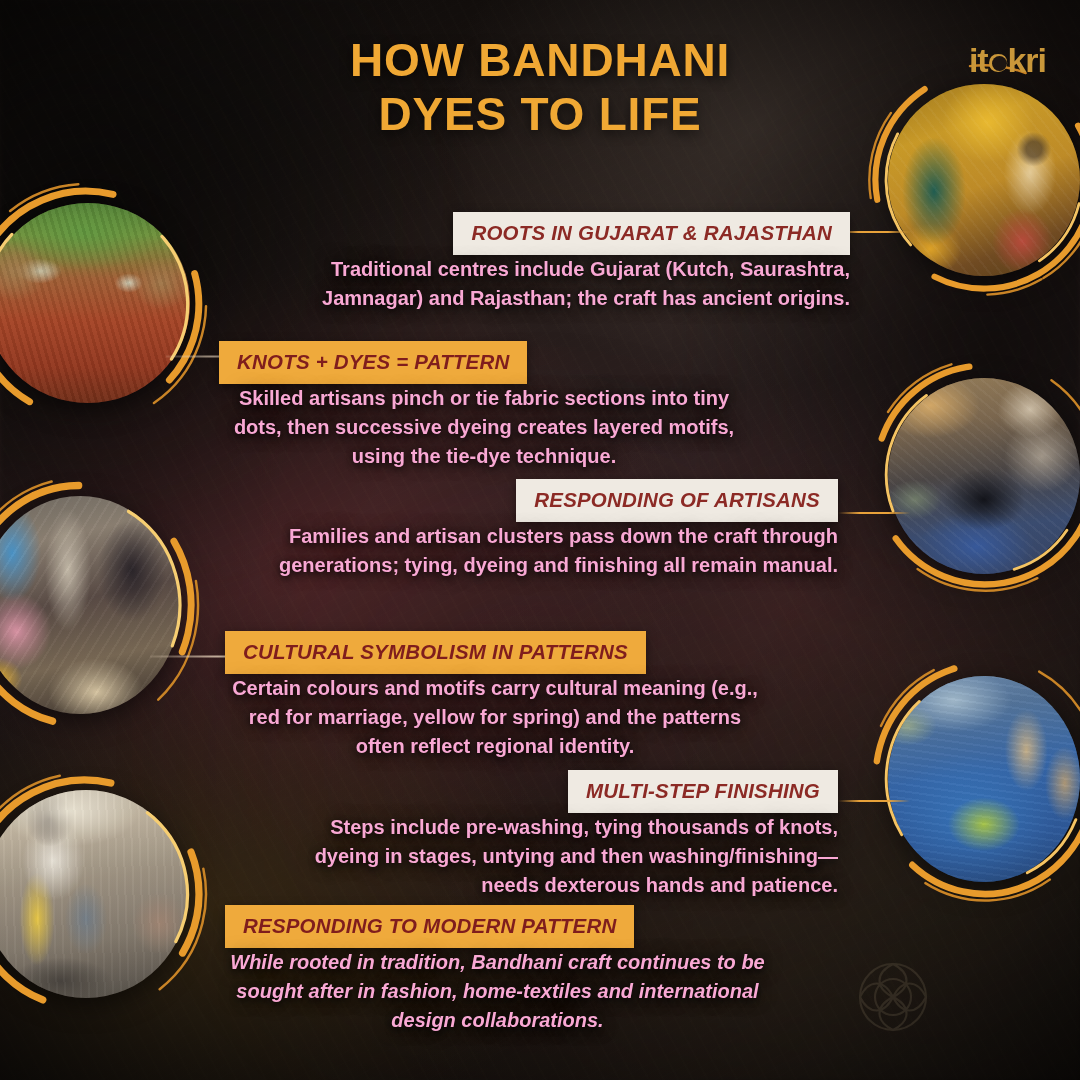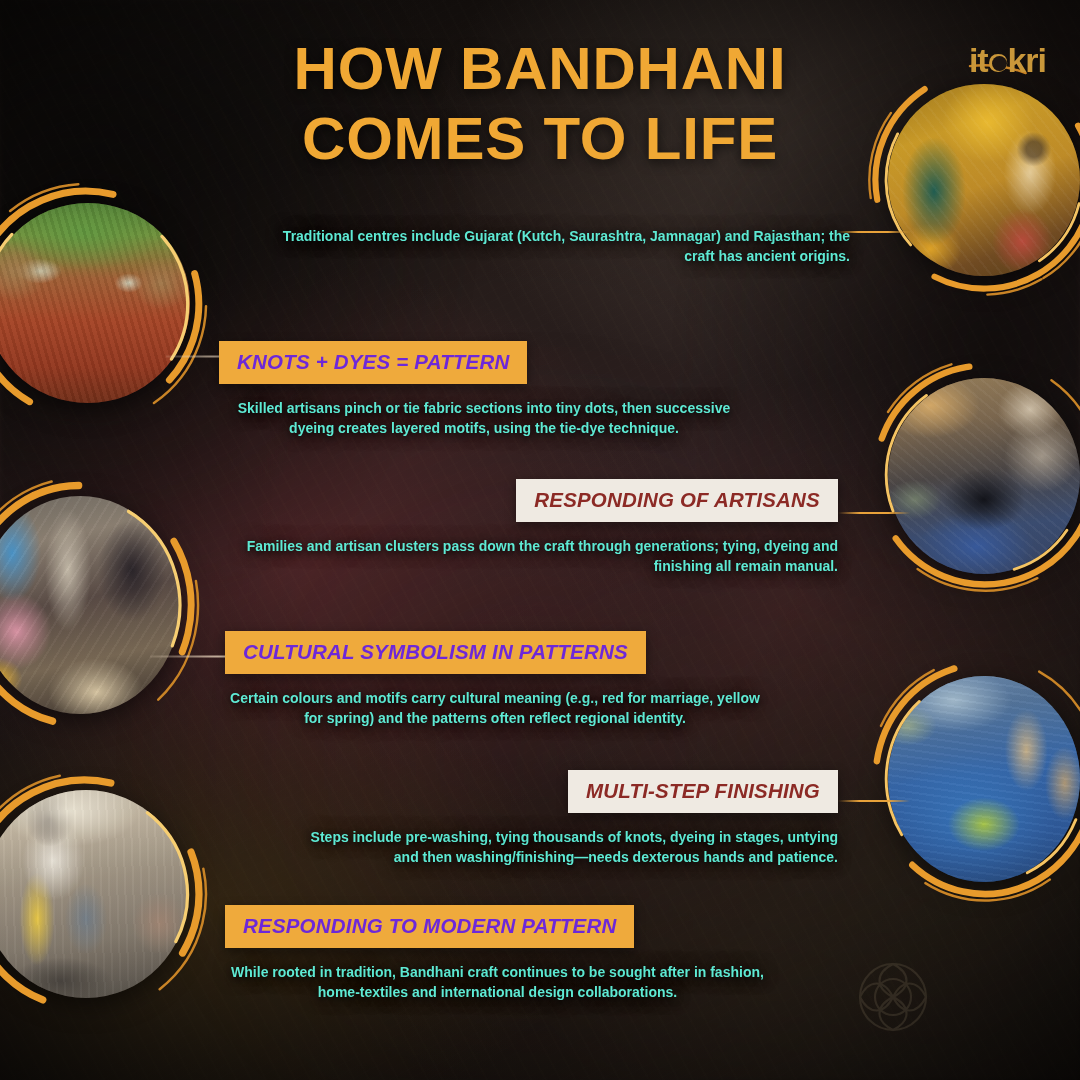--- a/index.html
+++ b/index.html
@@ -64,7 +64,7 @@
     left: 0; right: 0; top: 34px;
     text-align: center;
     color: #F0A834;
-    font-size: 60px;
+    font-size: 46px;
     font-weight: bold;
     letter-spacing: 0.8px;
     line-height: 1.17;

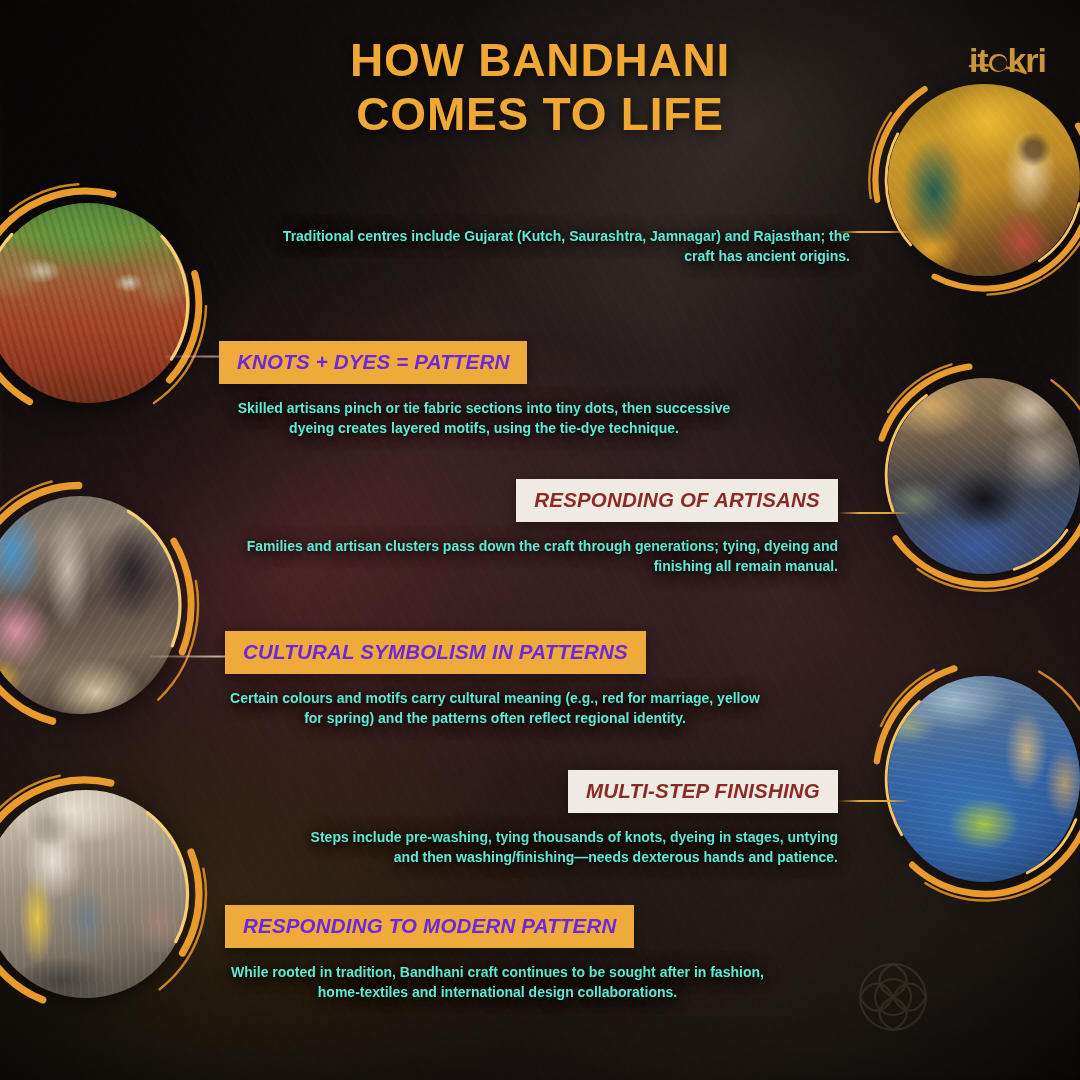--- a/index.html
+++ b/index.html
@@ -182,7 +182,7 @@
 
   <div class="title">
     <span>HOW BANDHANI</span>
-    <span class="l2">COMES TO LIFE</span>
+    <span class="l2">DYES TO LIFE</span>
   </div>
 
   <div class="logo">

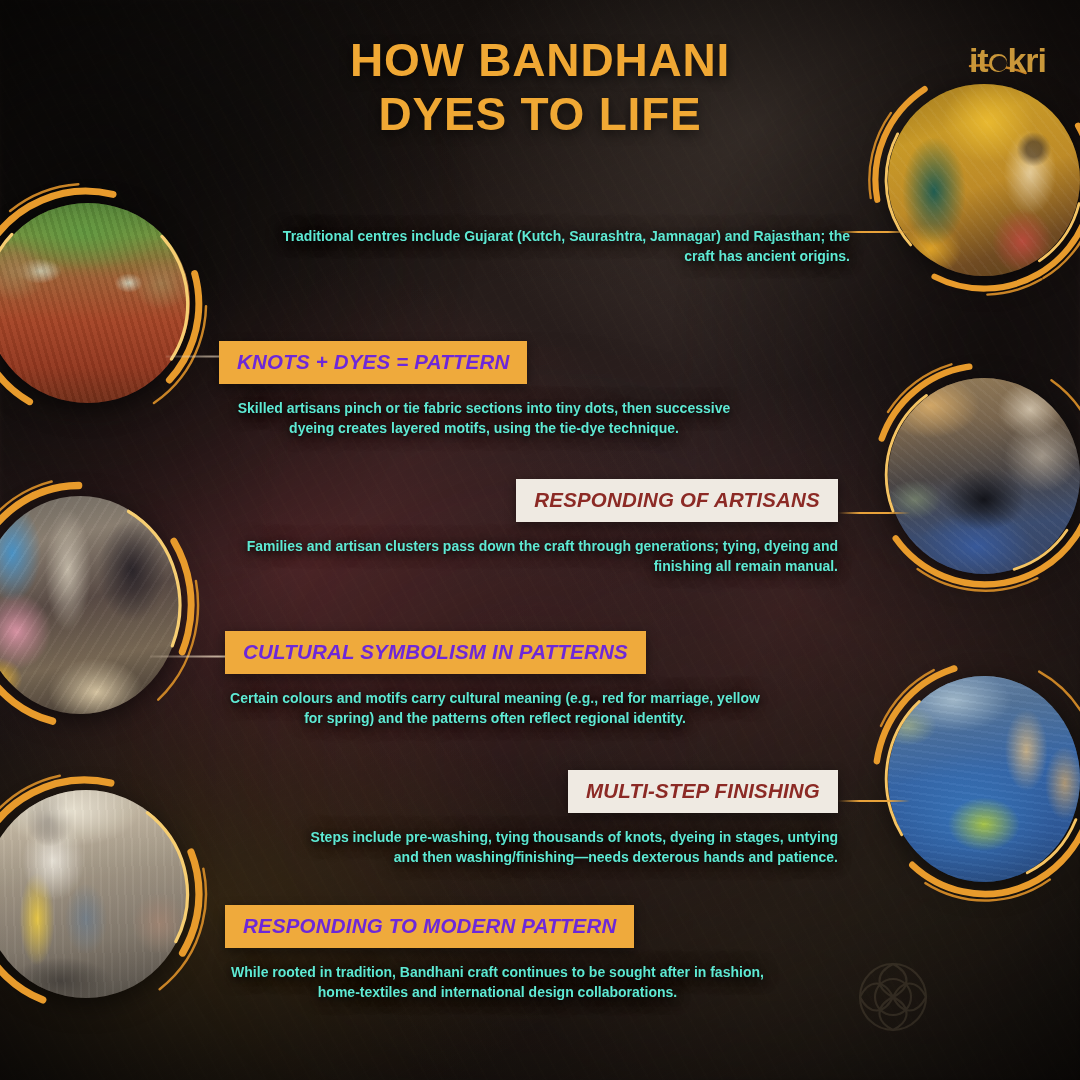--- a/index.html
+++ b/index.html
@@ -328,6 +328,7 @@
   </div>
 
   <div class="section row-right" style="left:250px; top:212px; width:600px;">
+    <div class="sec-head cream">ROOTS IN GUJARAT &amp; RAJASTHAN</div>
     <div class="sec-body align-right" style="margin-left:24px;">Traditional centres include Gujarat (Kutch, Saurashtra, Jamnagar) and Rajasthan; the craft has ancient origins.</div>
   </div>
 

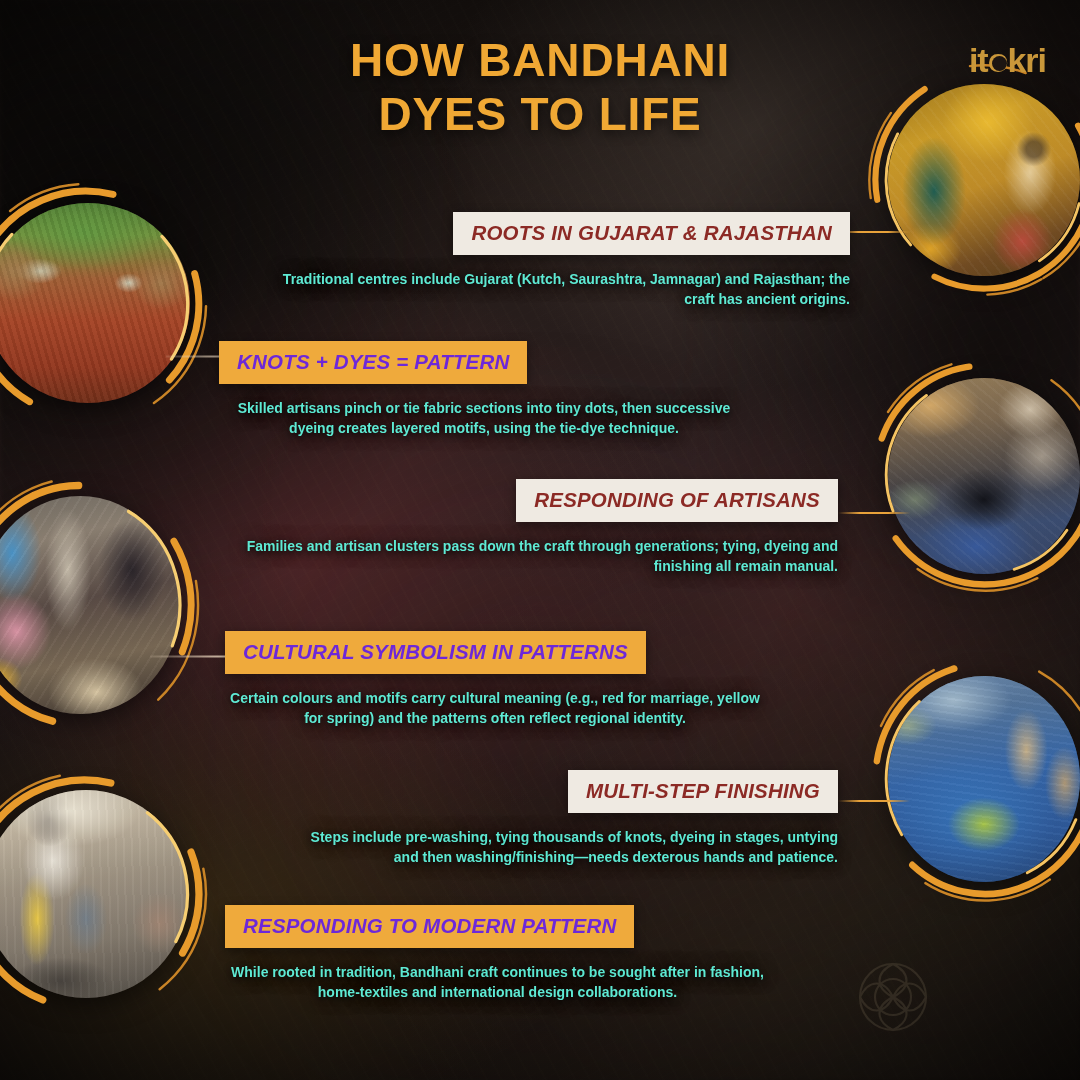--- a/index.html
+++ b/index.html
@@ -147,9 +147,8 @@
   .sec-head.amber { background: #EFAA3C; color: #6d28d9; }
 
   .sec-body {
-    margin-top: 14px;
-    color: #5eead4;
-    font-size: 14px;
+    color: #f9a8d4;
+    font-size: 20px;
     font-weight: bold;
     line-height: 1.44;
     text-shadow: 0 2px 7px rgba(0,0,0,0.85), 0 0 18px rgba(0,0,0,0.6);

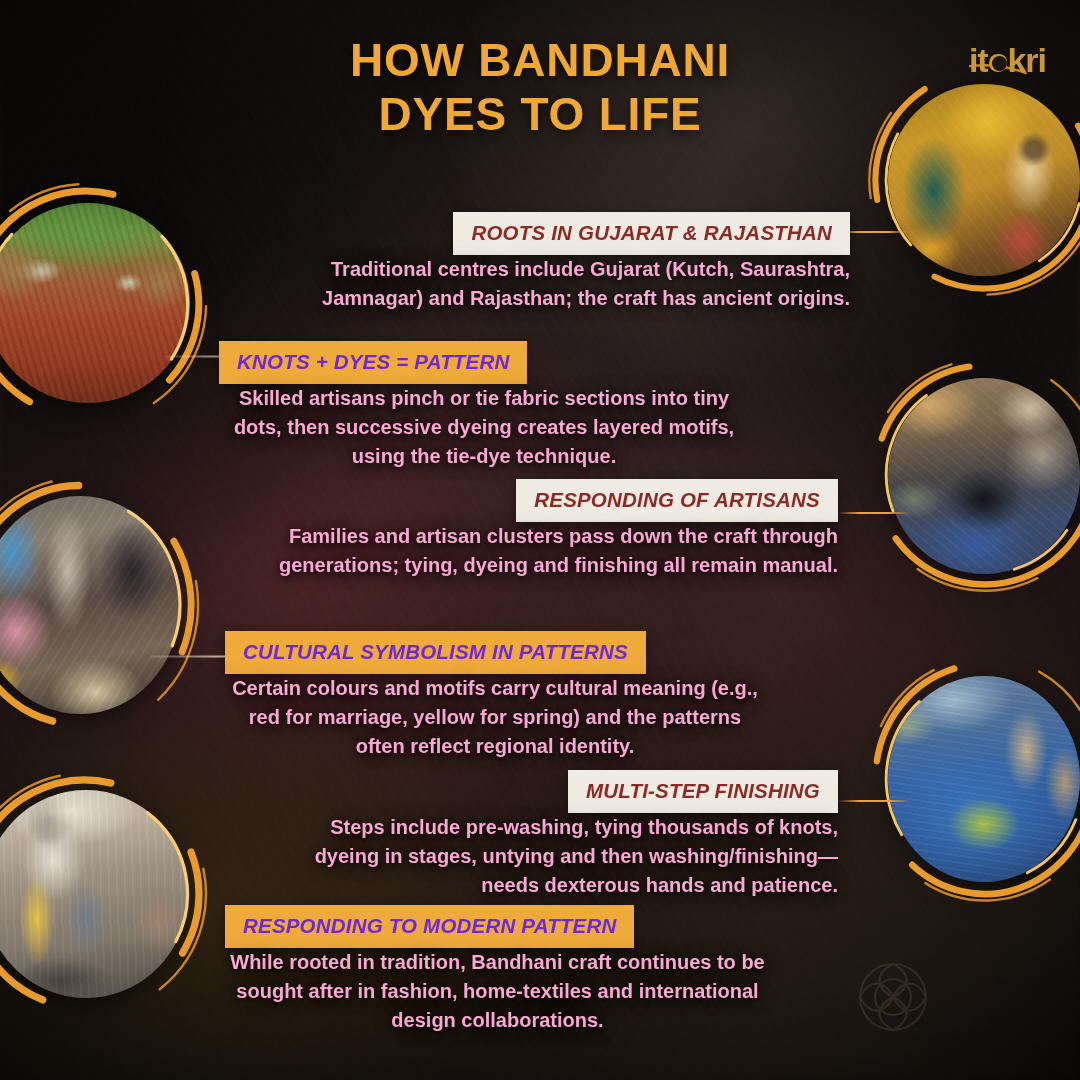--- a/index.html
+++ b/index.html
@@ -144,7 +144,7 @@
     box-shadow: 0 3px 10px rgba(0,0,0,0.45);
   }
   .sec-head.cream { background: #EFEAE2; color: #8C2A25; }
-  .sec-head.amber { background: #EFAA3C; color: #6d28d9; }
+  .sec-head.amber { background: #EFAA3C; color: #7f1d1d; }
 
   .sec-body {
     color: #f9a8d4;

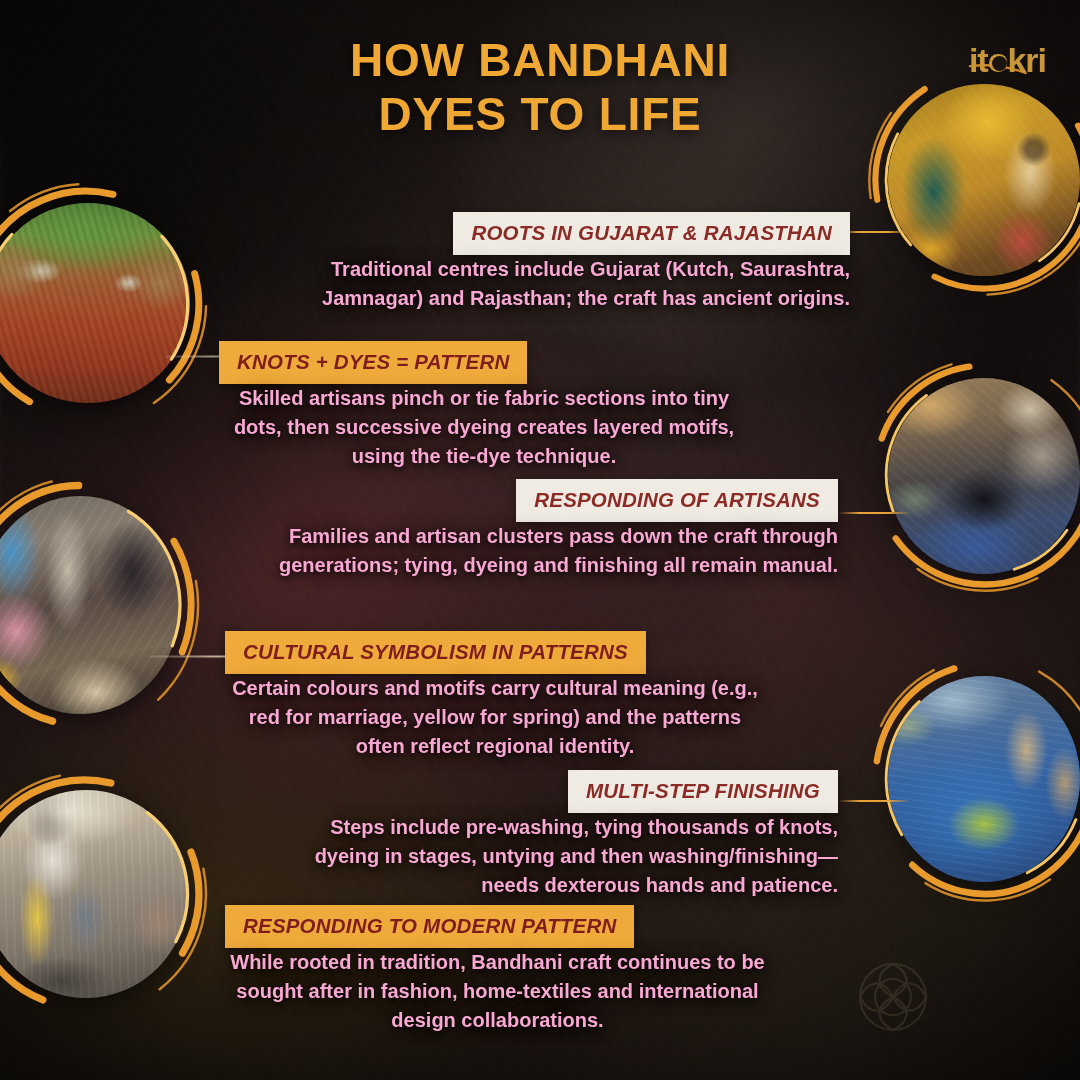--- a/index.html
+++ b/index.html
@@ -353,7 +353,7 @@
 
   <div class="section row-left" style="left:225px; top:905px; width:560px;">
     <div class="sec-head amber">RESPONDING TO MODERN PATTERN</div>
-    <div class="sec-body align-left" style="width:545px;">While rooted in tradition, Bandhani craft continues to be sought after in fashion, home-textiles and international design collaborations.</div>
+    <div class="sec-body align-left" style="width:545px;font-style:italic;">While rooted in tradition, Bandhani craft continues to be sought after in fashion, home-textiles and international design collaborations.</div>
   </div>
 
 </div>

